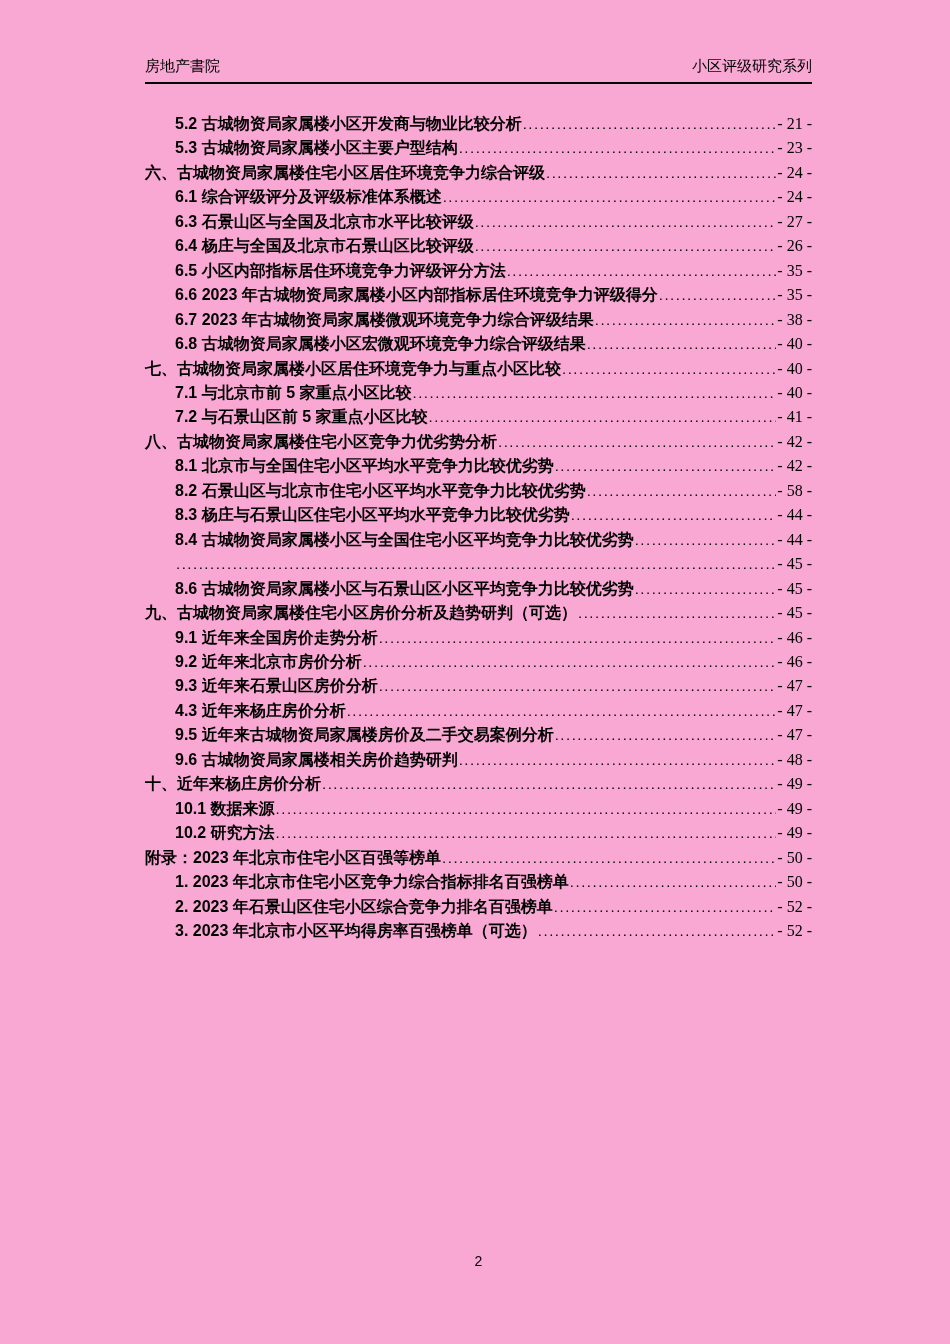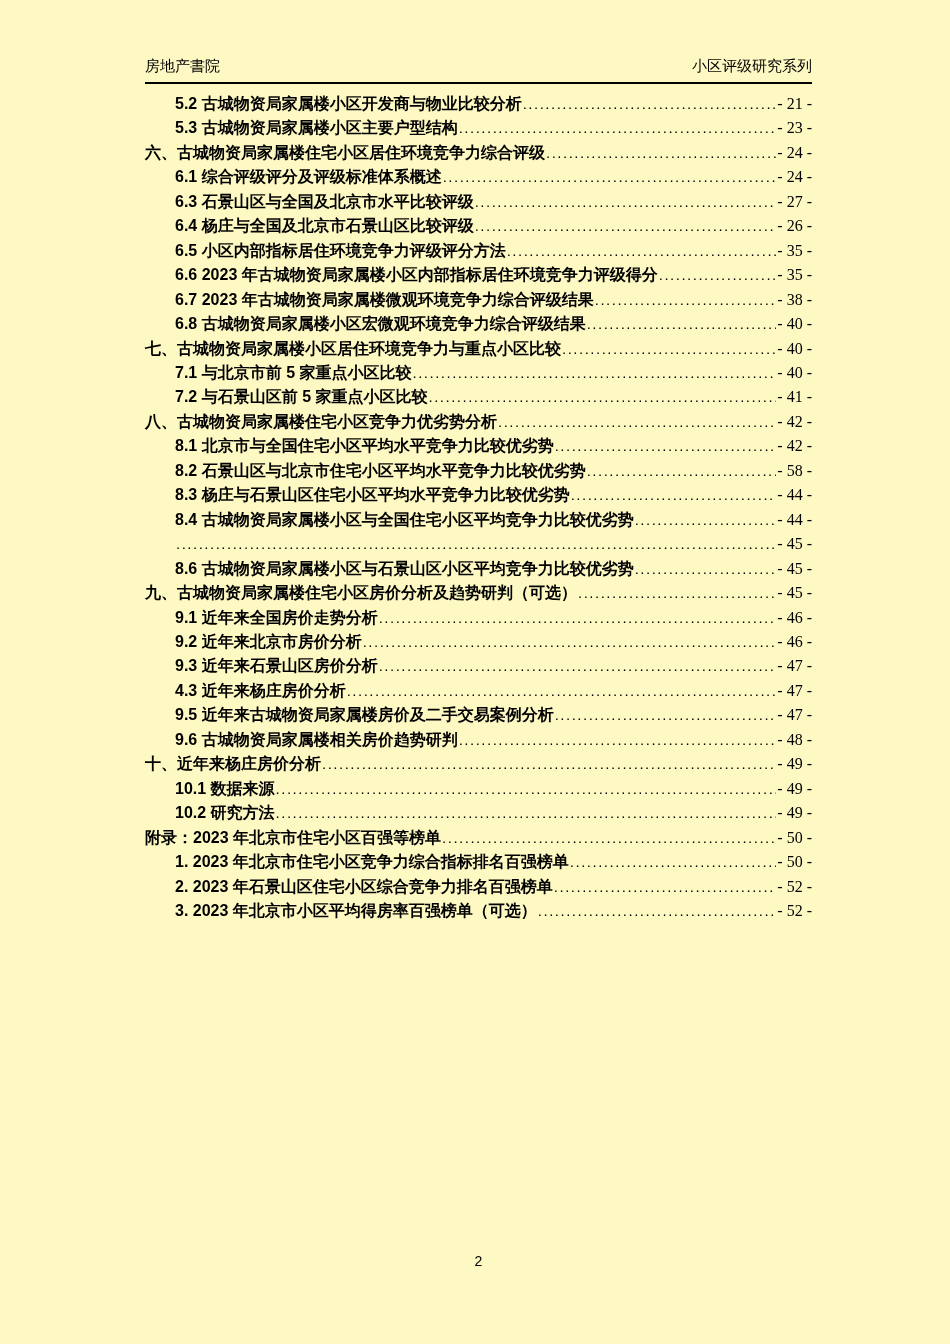--- a/index.html
+++ b/index.html
@@ -11,7 +11,7 @@
     position: relative;
     width: 950px;
     height: 1344px;
-    background: #fef9c3;
+    background: #f9a8d4;
     box-sizing: border-box;
     padding: 57px 138px 0 145px;
     font-family: "Liberation Sans", sans-serif;

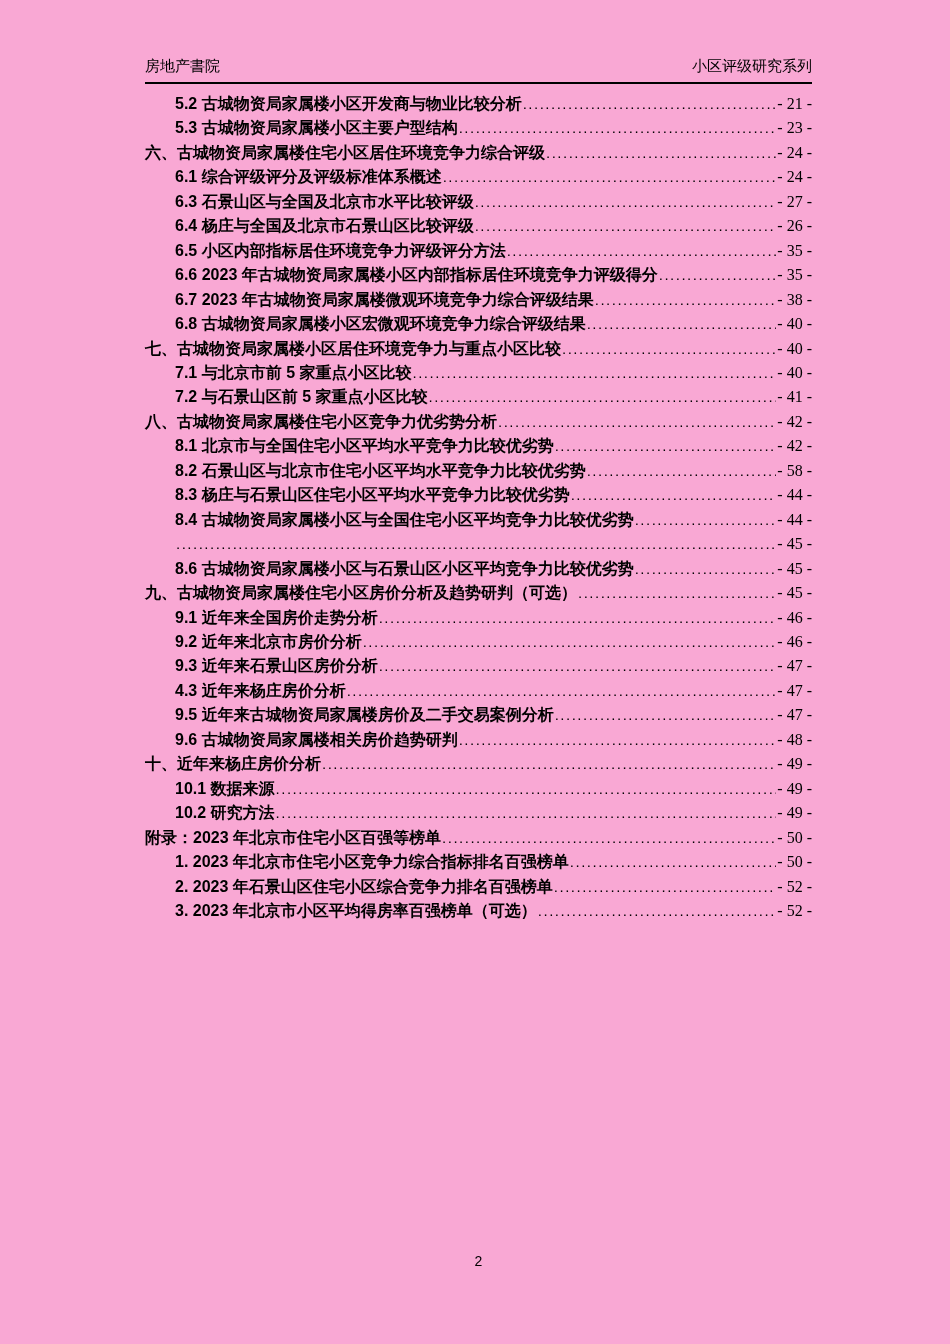--- a/index.html
+++ b/index.html
@@ -30,7 +30,7 @@
     line-height: 1.2;
   }
   .toc {
-    margin-top: 8px;
+    margin-top: 28px;
     width: 667px;
   }
   .toc-row {

